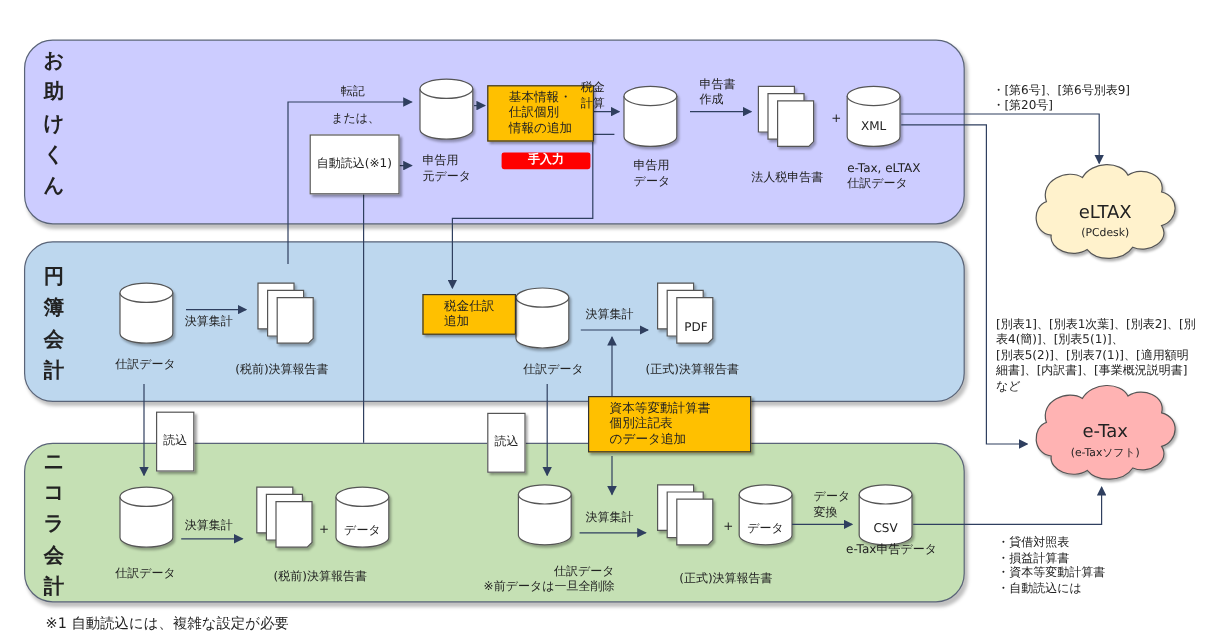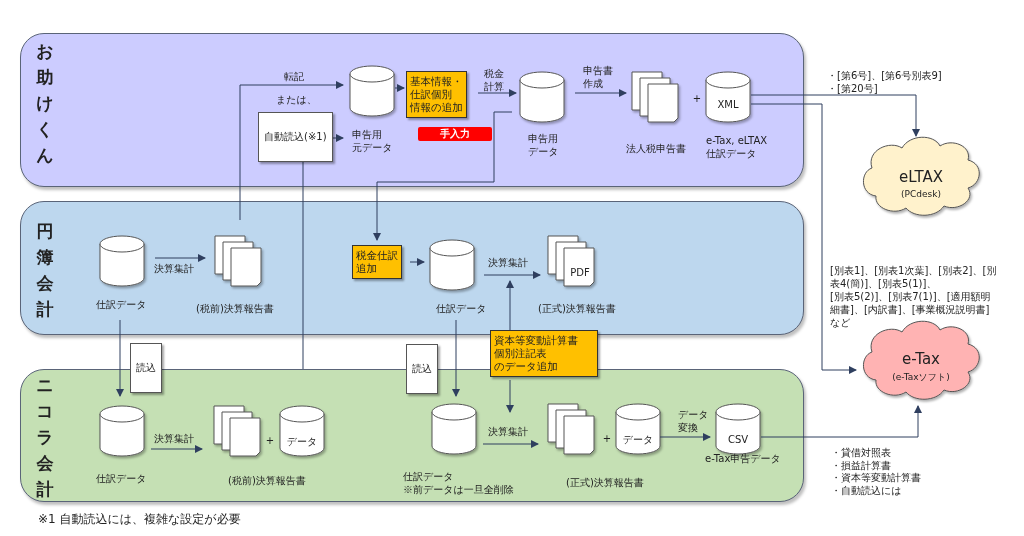--- a/index.html
+++ b/index.html
@@ -13,7 +13,7 @@
   .lane-title { position:absolute; left:14px; width:20px; font-weight:bold;
                 font-size:17px; line-height:26px; color:#222; text-align:center; }
   .lbl { position:absolute; font-size:10px; line-height:13px; color:#222; white-space:nowrap; }
-  .lbl.c { text-align:left;font-family:Liberation Serif, serif; }
+  .lbl.c { text-align:right; }
   .box-y { position:absolute; background:#ffc000; border:1px solid #333;
            box-shadow:2px 2px 2px rgba(0,0,0,0.35); font-size:10.5px;
            line-height:13px; padding:3px 3px; color:#222; }

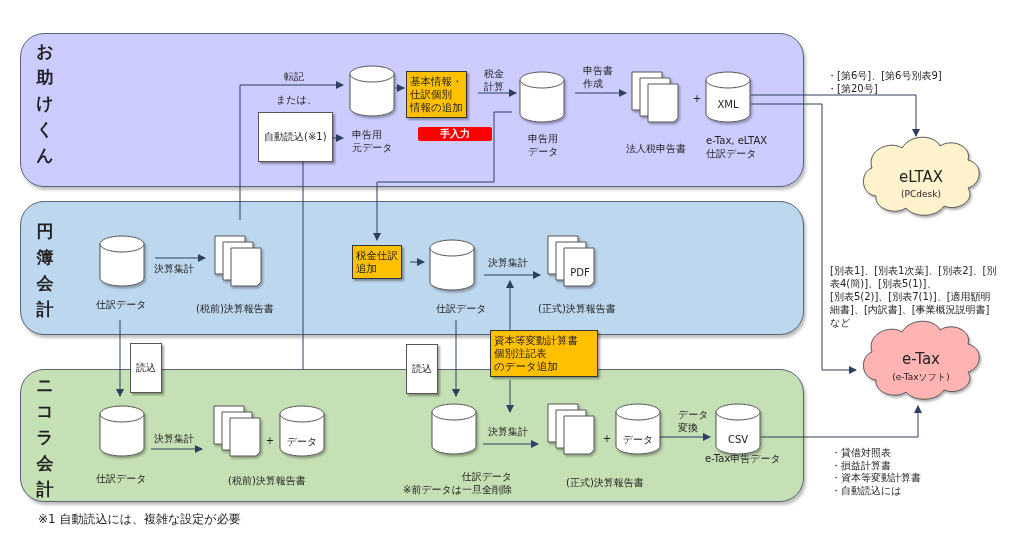--- a/index.html
+++ b/index.html
@@ -16,7 +16,7 @@
   .lbl.c { text-align:right; }
   .box-y { position:absolute; background:#ffc000; border:1px solid #333;
            box-shadow:2px 2px 2px rgba(0,0,0,0.35); font-size:10.5px;
-           line-height:13px; padding:3px 3px; color:#222; }
+           line-height:13px; padding:3px 17px; color:#222; }
   .box-w { position:absolute; background:#fff; border:1px solid #555;
            box-shadow:2px 2px 2px rgba(0,0,0,0.35); font-size:10px;
            line-height:14px; padding:17px 5px; color:#222; white-space:nowrap; }

